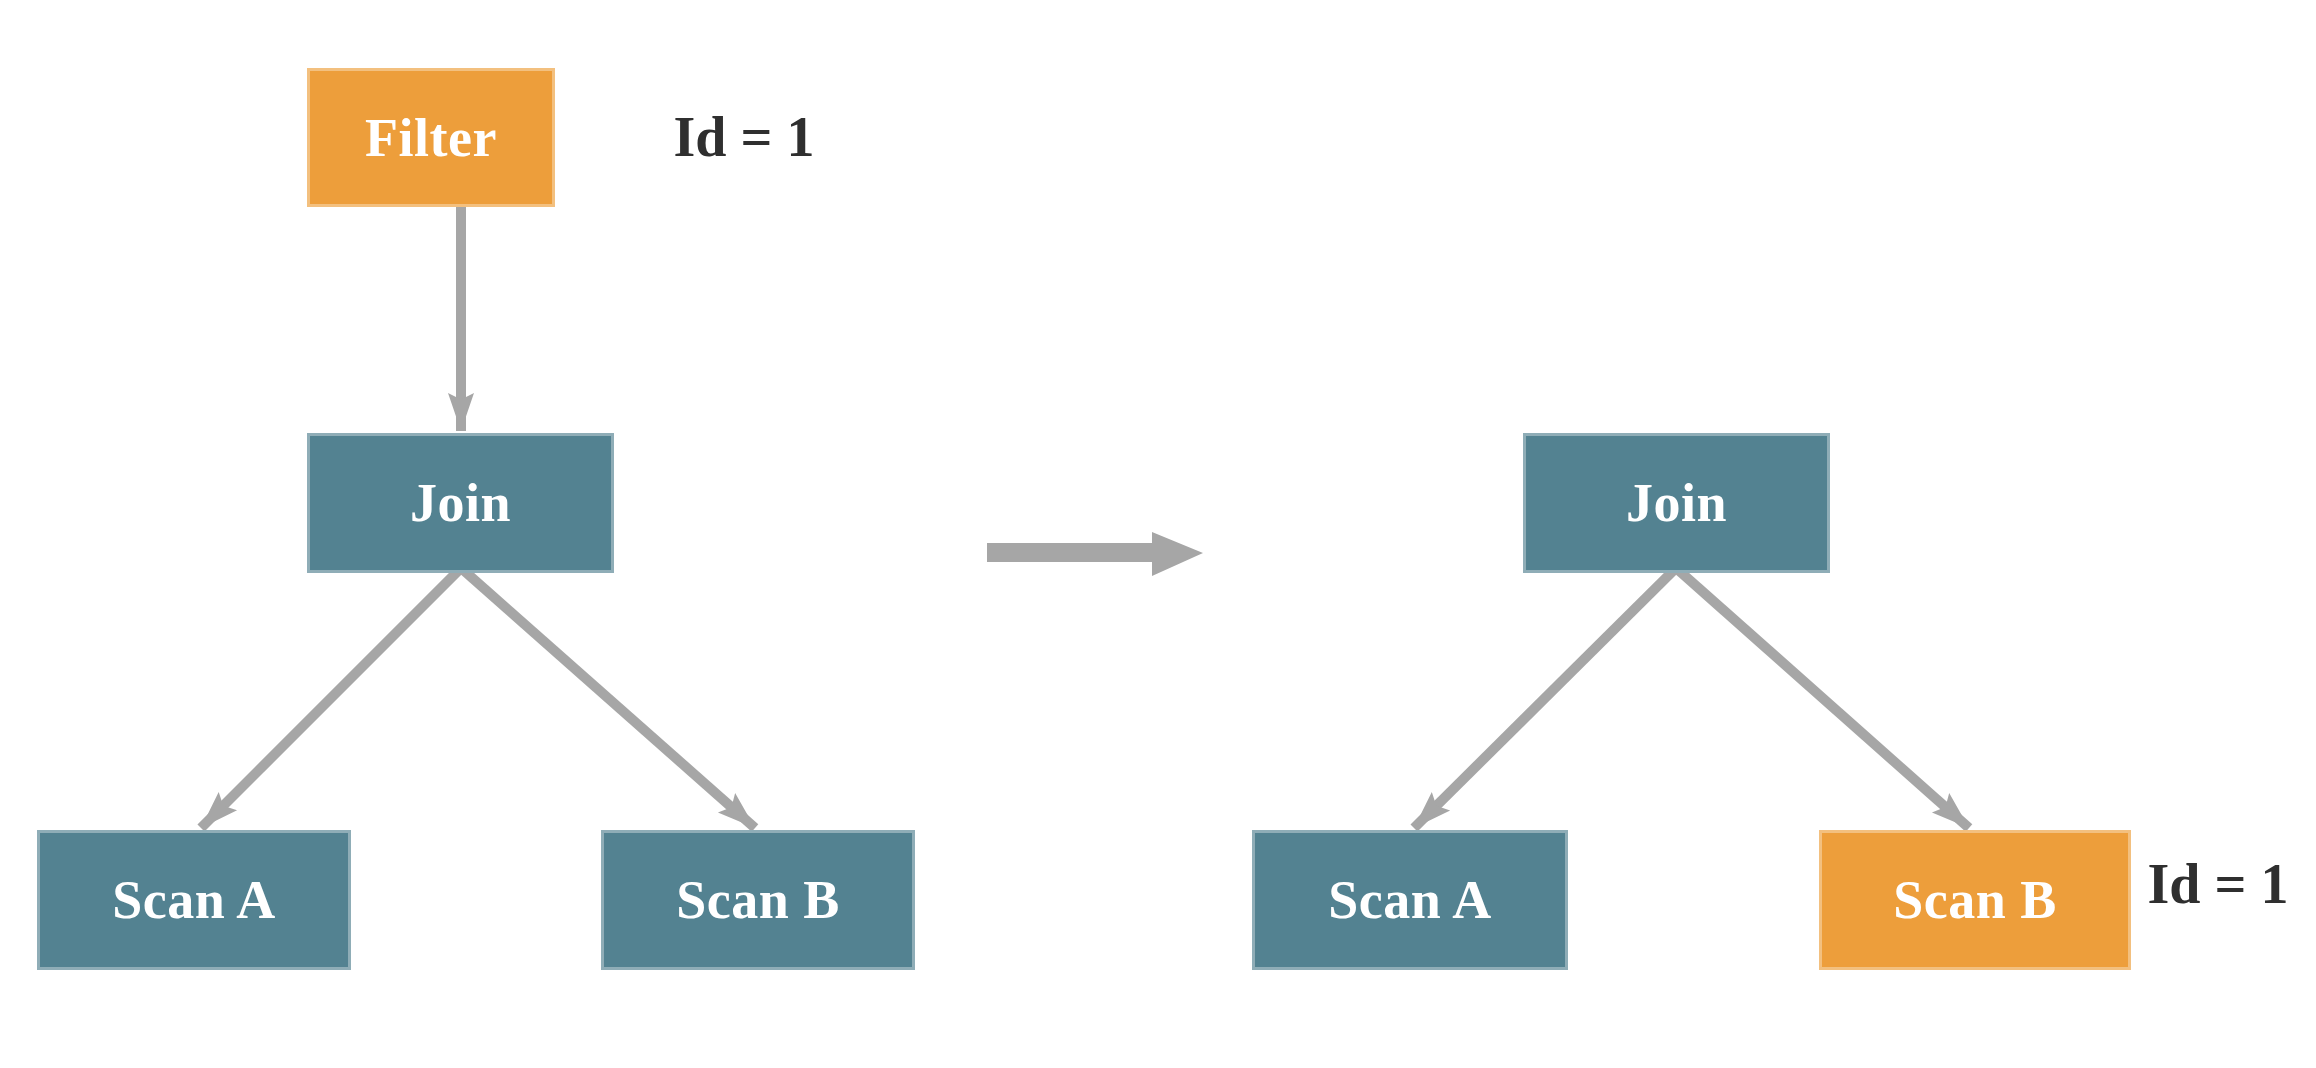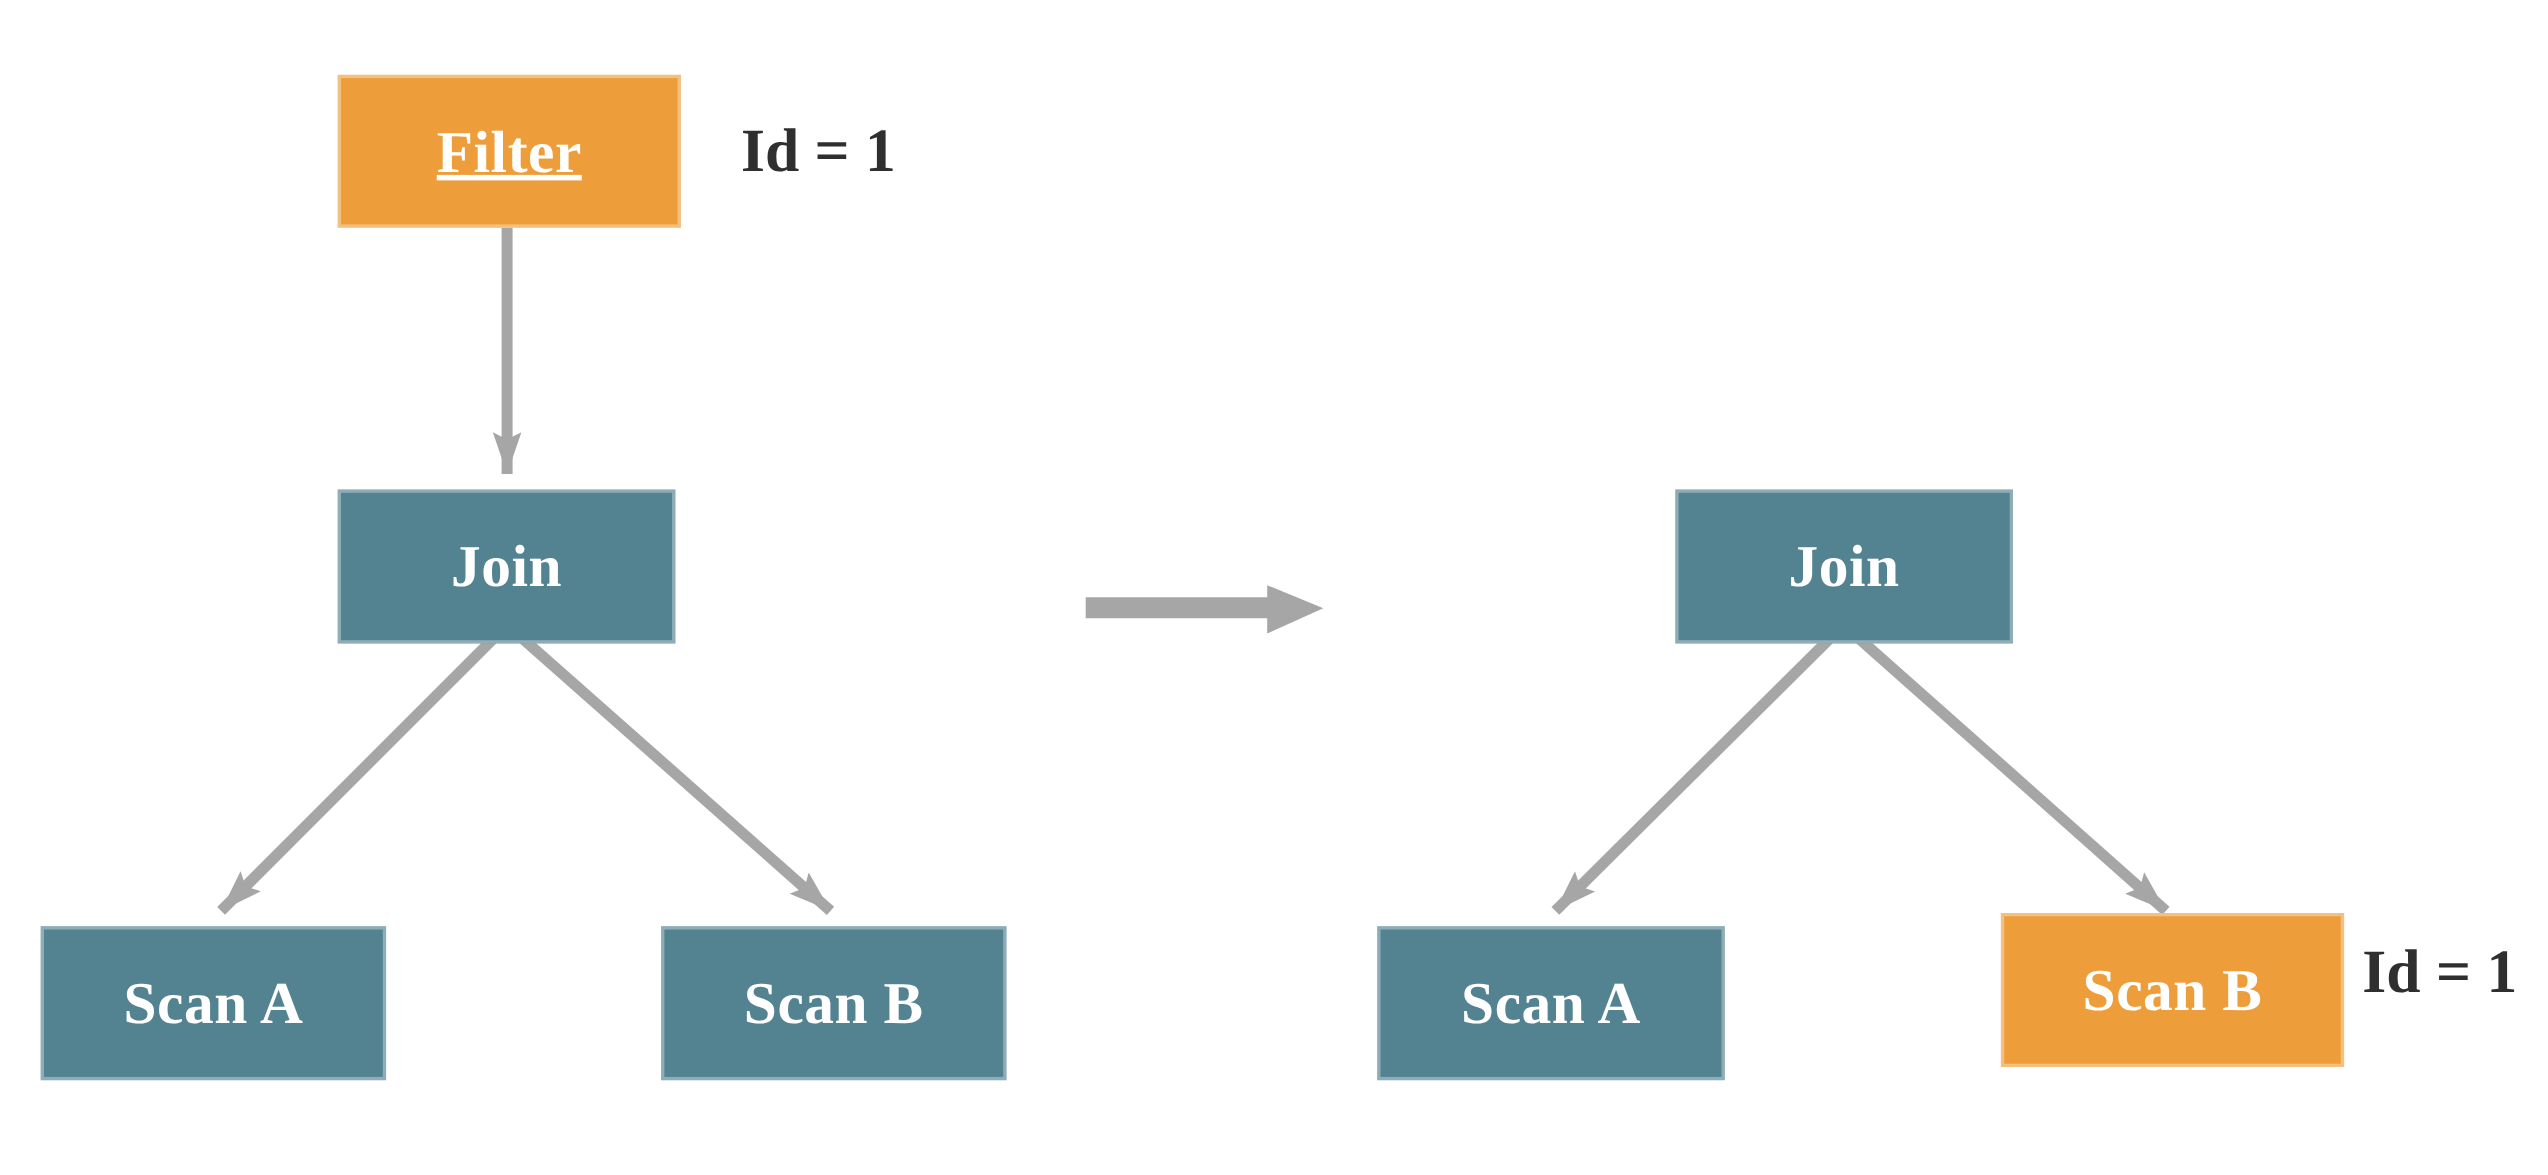--- a/index.html
+++ b/index.html
@@ -83,7 +83,7 @@
     <polygon class="transform-arrow" points="987,543 1152,543 1152,532 1203,553 1152,576 1152,562 987,562"></polygon>
   </svg>
 
-  <div class="node orange" style="left:307px; top:68px; width:312px; height:139px;text-decoration:underline;">
+  <div class="node orange" style="left:307px; top:68px; width:248px; height:139px;">
     <span>Filter</span>
   </div>
 

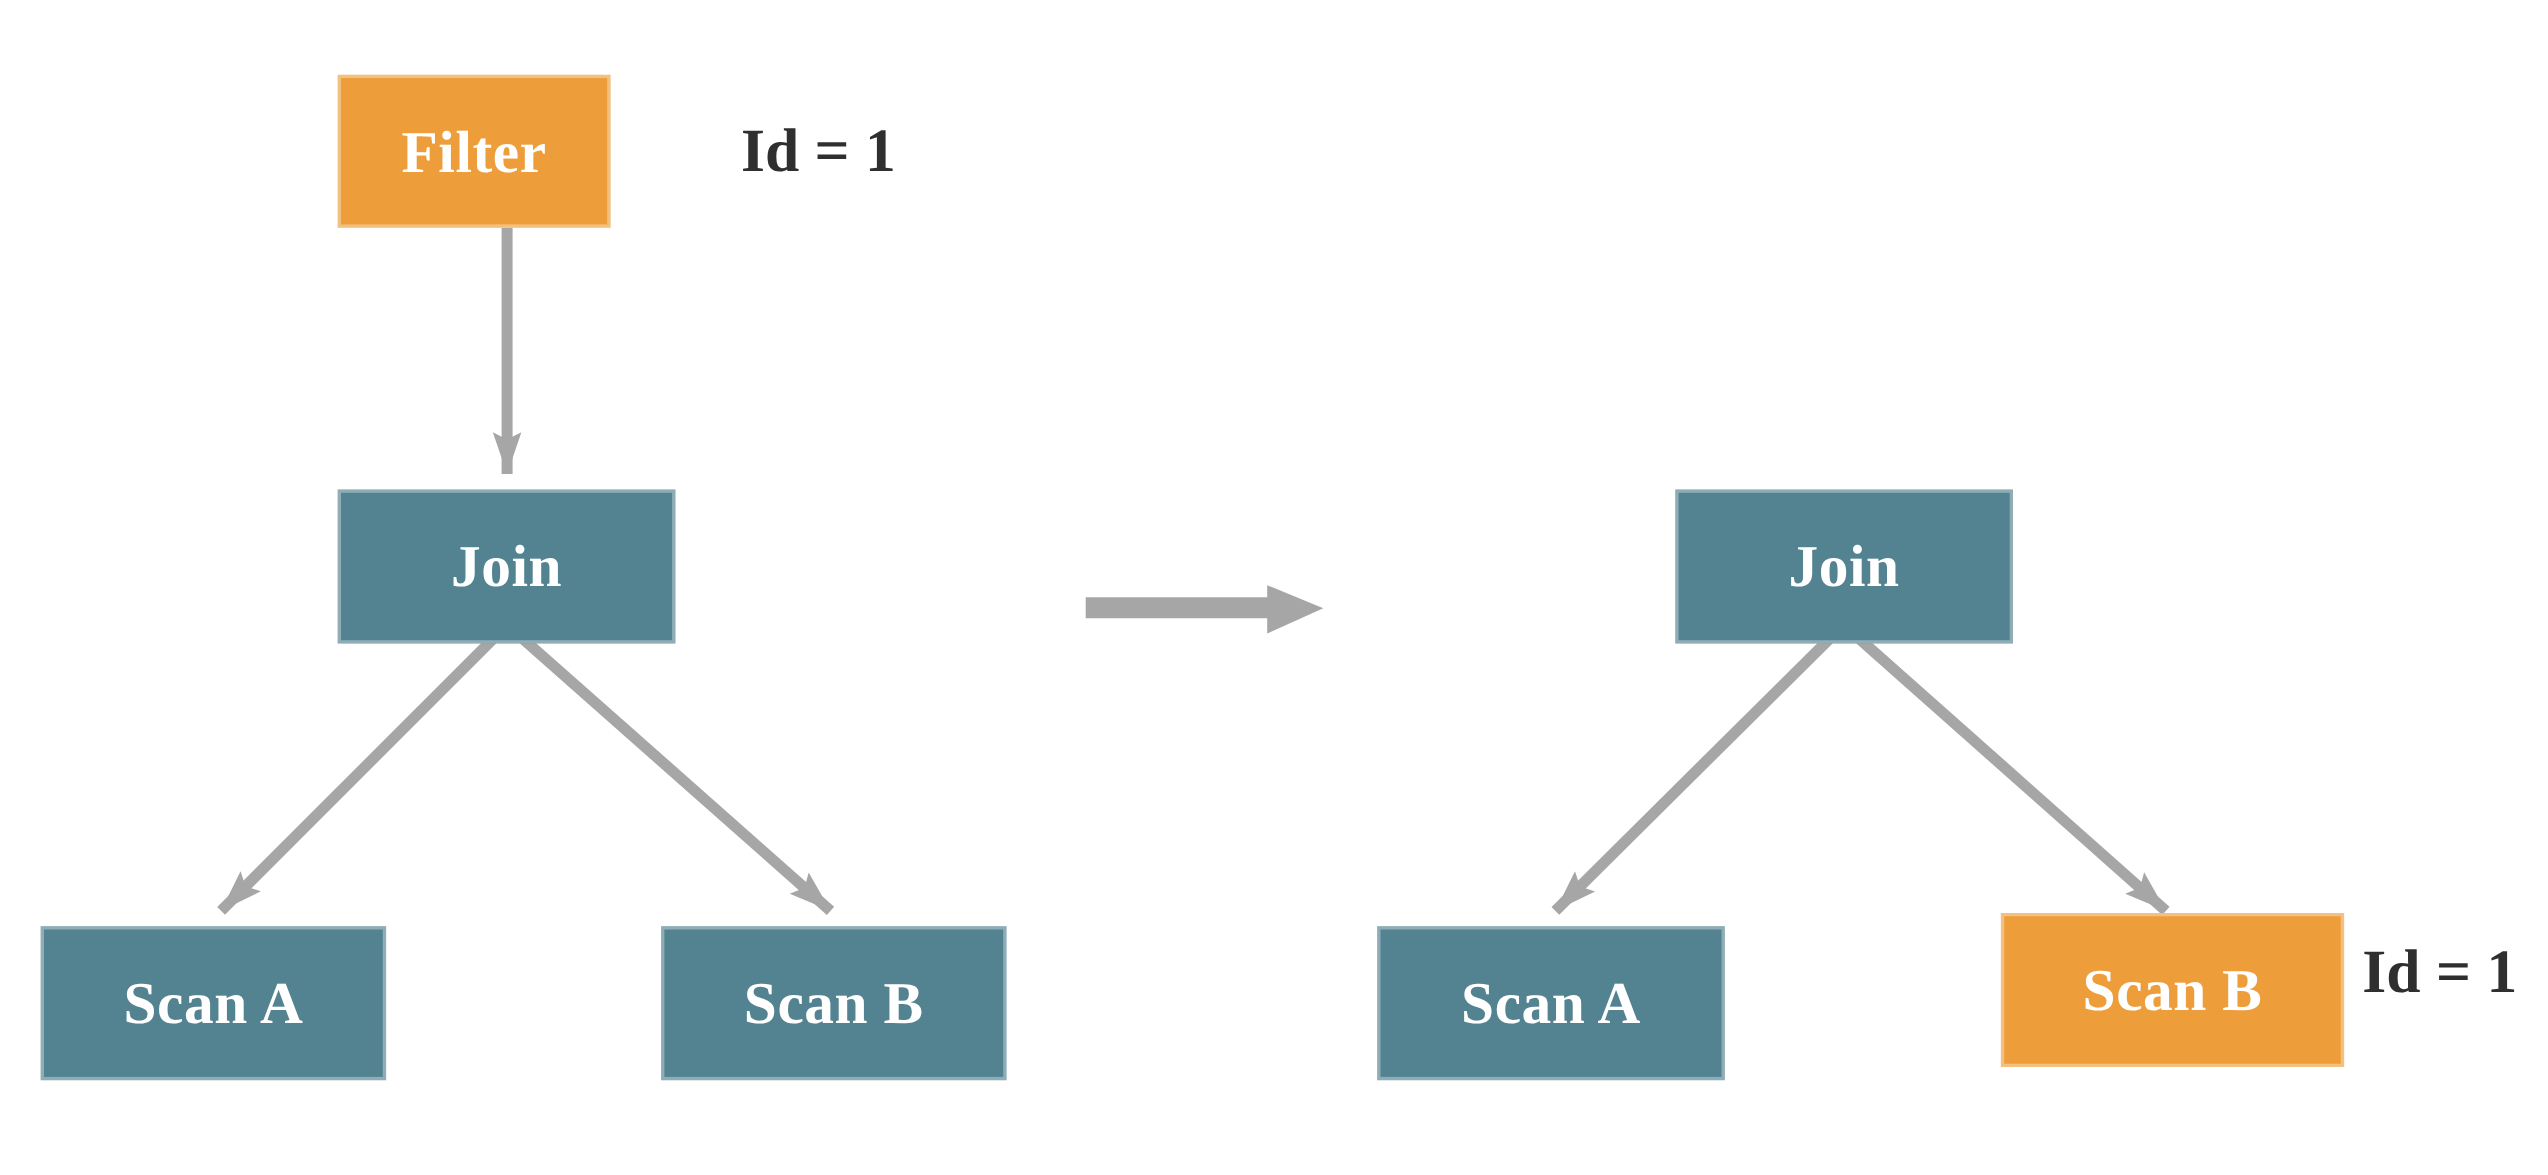--- a/index.html
+++ b/index.html
@@ -46,7 +46,7 @@
     letter-spacing: 0.5px;
   }
   .node.orange { background: var(--node-orange, #ED9E3B); }
-  .node.teal   { background: var(--node-teal, #538291); margin-top: 12px; }
+  .node.teal   { background: var(--node-teal, #538291); }
   .annotation {
     position: absolute;
     display: flex;

